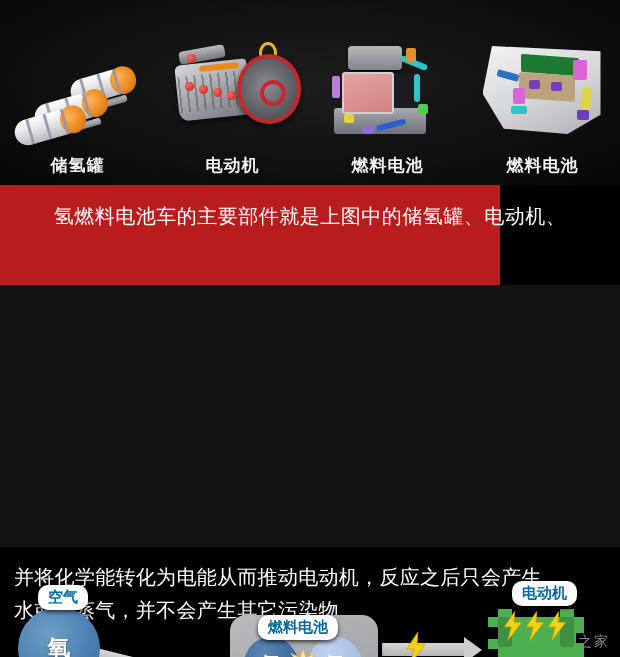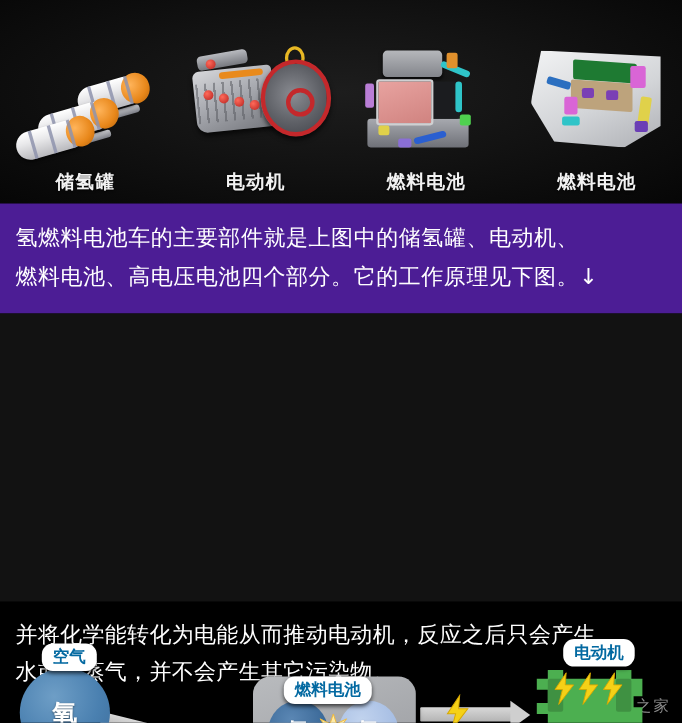--- a/index.html
+++ b/index.html
@@ -71,7 +71,7 @@
   .bat-part{position:absolute;border-radius:2px;}
 
   
-  .cap1{position:absolute;left:0;top:185px;width:620px;height:100px;background:#4c1d95;}
+  .cap1{position:absolute;left:0;top:185px;width:500px;height:100px;background:#b91c1c;text-align:center;}
   .cap1 .inner{position:absolute;left:14px;top:14px;width:592px;}
   .cap1 p{margin:0;font-size:20px;line-height:35px;color:#fff;letter-spacing:.5px;
           font-weight:500;font-family:"DejaVu Sans",sans-serif;}

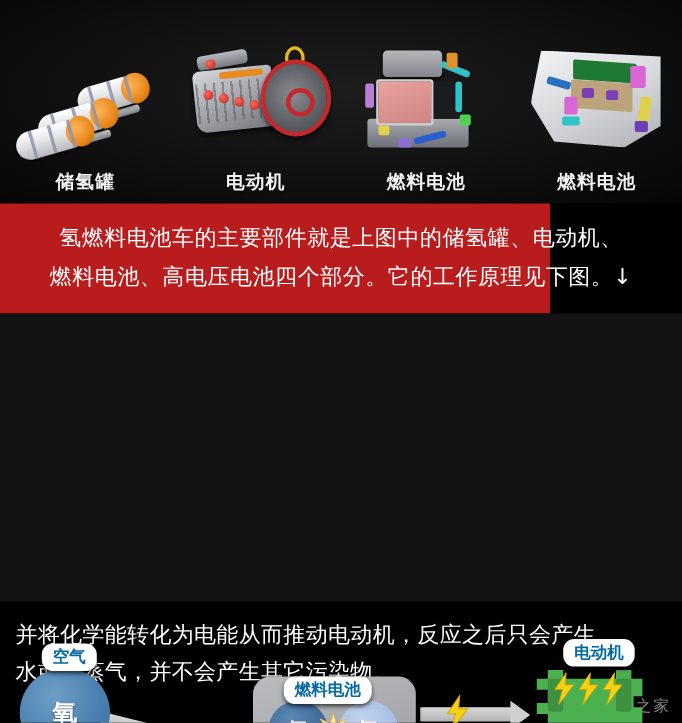--- a/index.html
+++ b/index.html
@@ -217,7 +217,6 @@
   <div class="cap1">
     <div class="inner">
       <p>氢燃料电池车的主要部件就是上图中的储氢罐、电动机、</p>
-      <p>燃料电池、高电压电池四个部分。它的工作原理见下图。↓</p>
     </div>
   </div>
 

